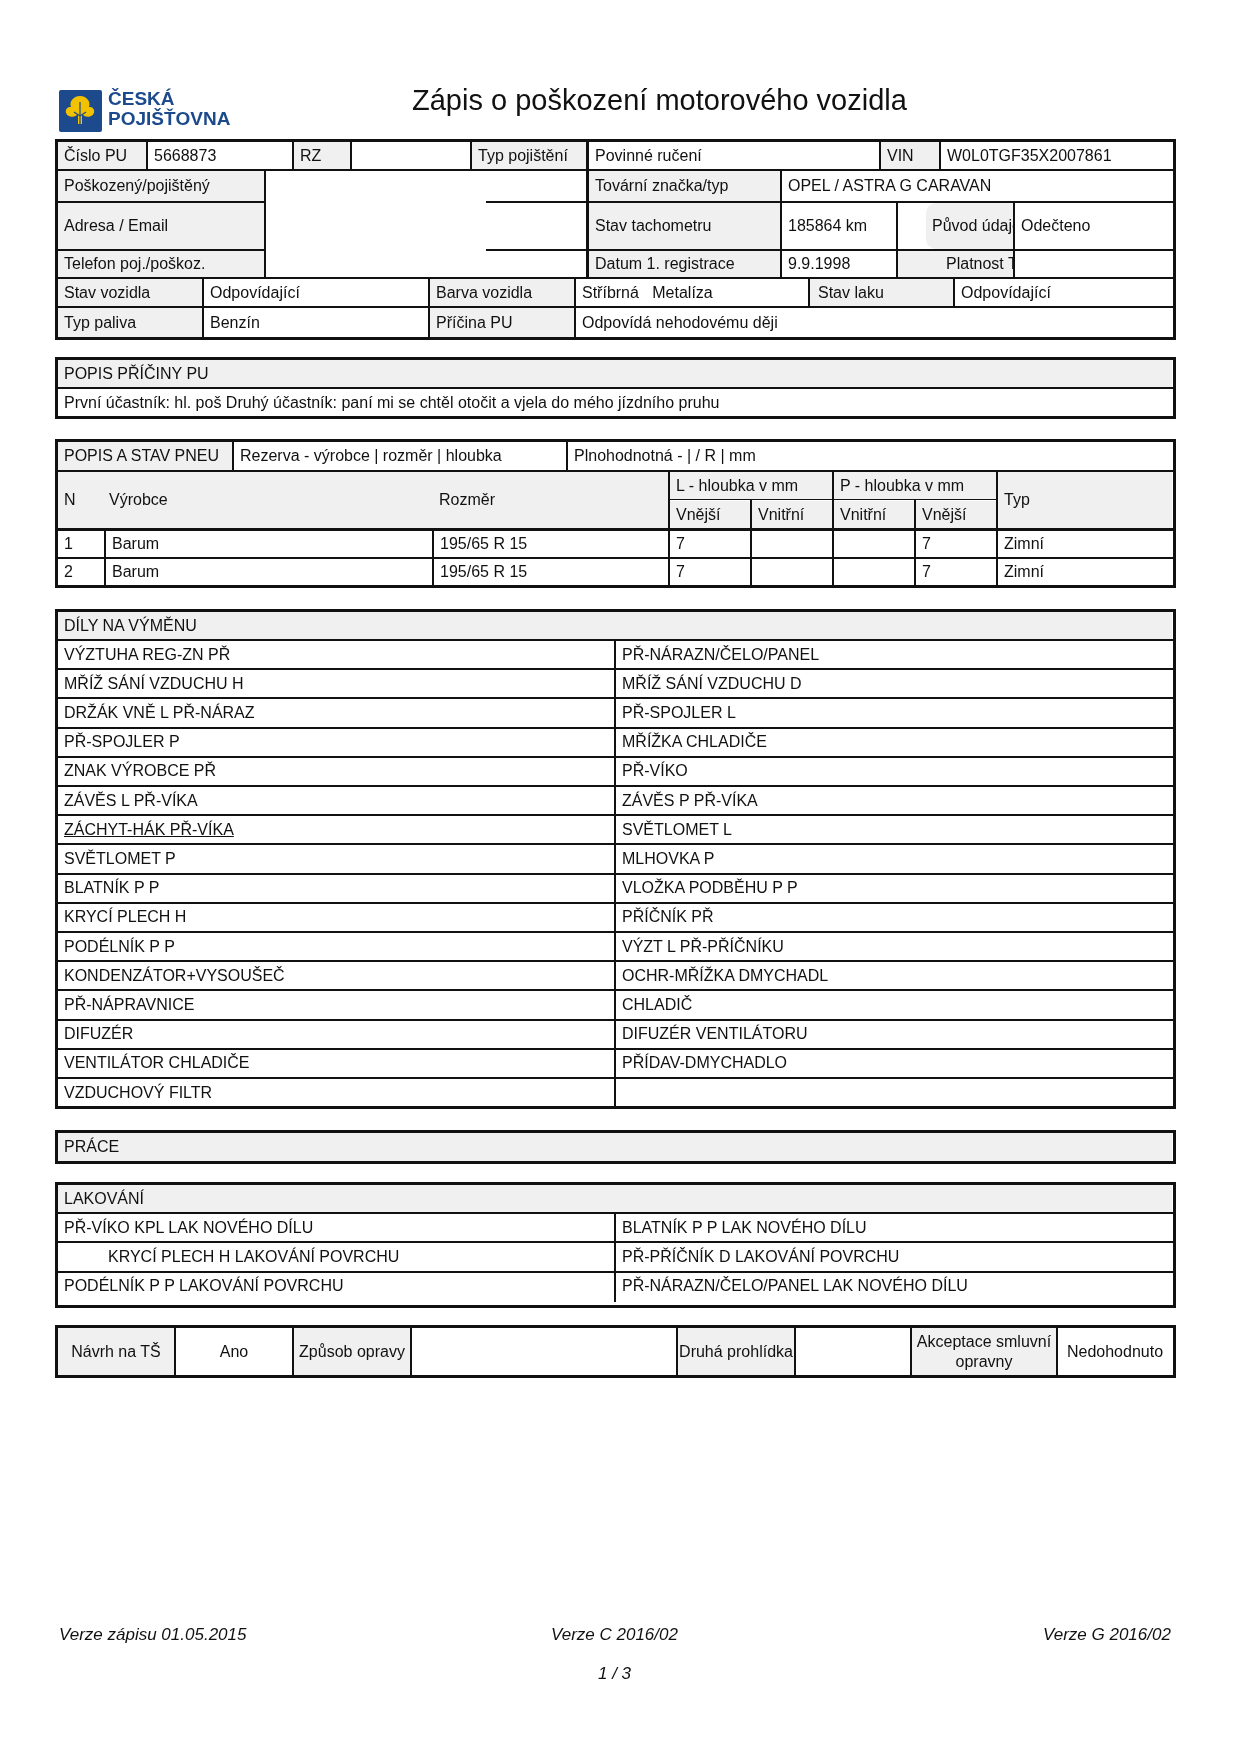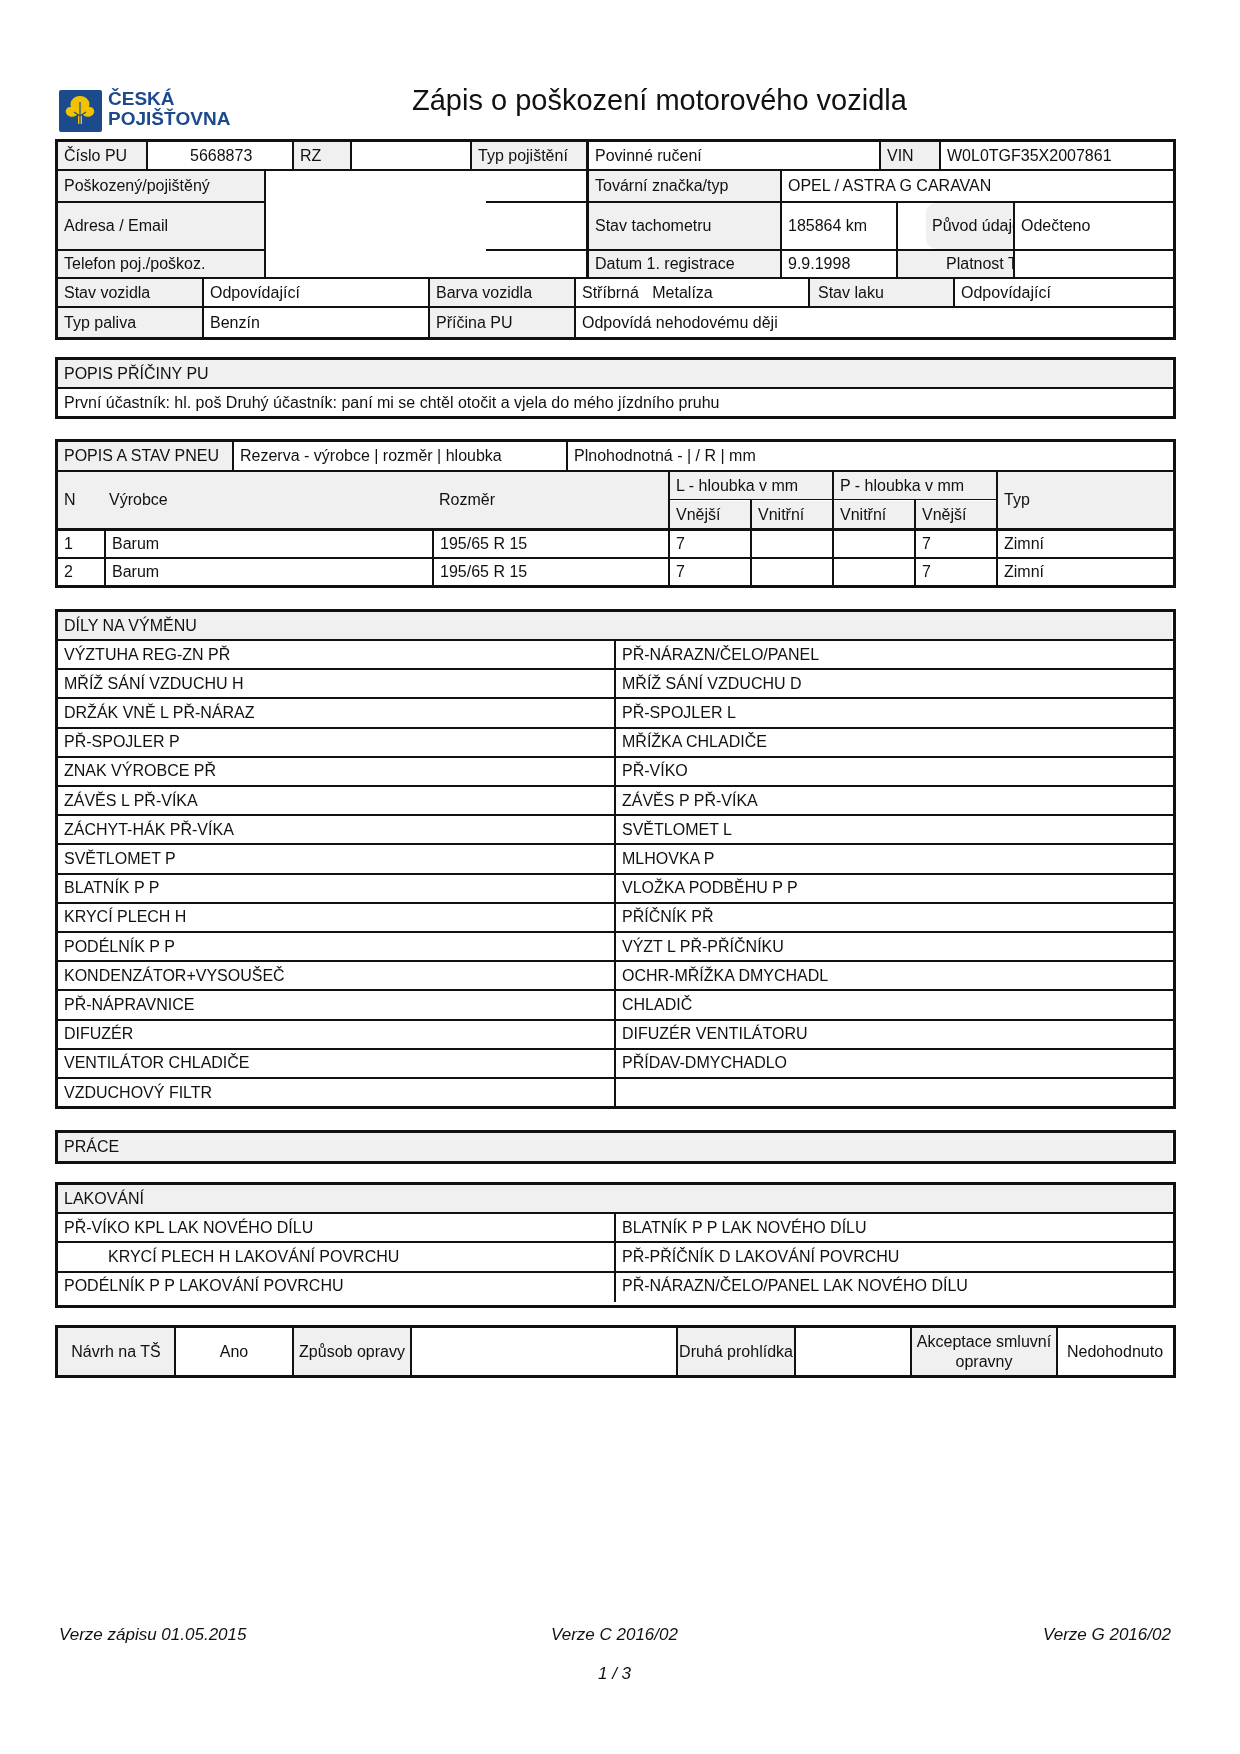--- a/index.html
+++ b/index.html
@@ -34,7 +34,7 @@
 <div>
 
   <div class="cell lbl" style="left:58px;top:142px;width:90px;height:27px;">Číslo PU</div>
-  <div class="cell val" style="left:148px;top:142px;width:146px;height:27px;margin-left:36px;">5668873</div>
+  <div class="cell val" style="left:148px;top:142px;width:146px;height:27px;">5668873</div>
   <div class="cell lbl" style="left:294px;top:142px;width:58px;height:27px;">RZ</div>
   <div class="cell val" style="left:352px;top:142px;width:120px;height:27px;"></div>
   <div class="cell lbl" style="left:472px;top:142px;width:115px;height:27px;">Typ pojištění</div>

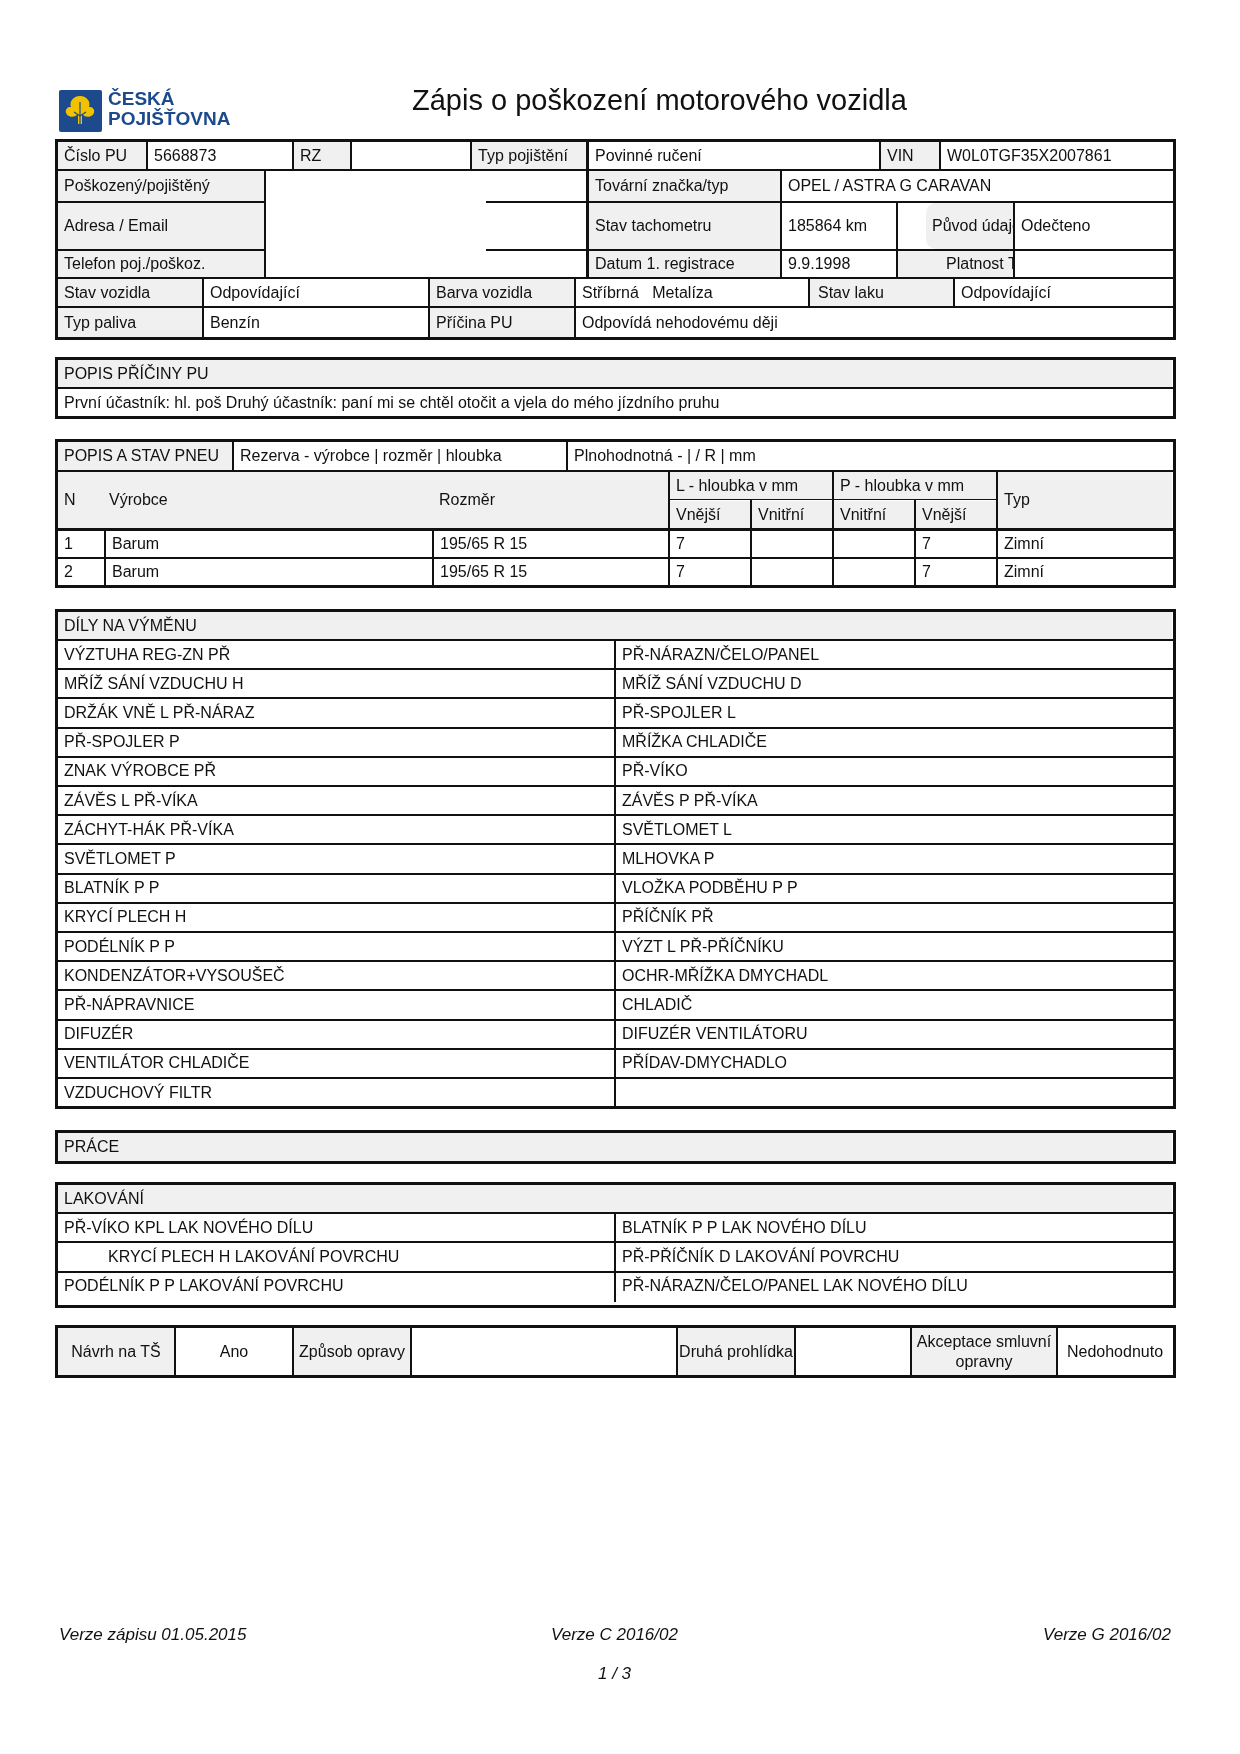--- a/index.html
+++ b/index.html
@@ -203,7 +203,7 @@
       </div>
       <div>
         <div class="hline" style="left: 56px; top: 814.2px; width: 1118px;"></div>
-        <div class="cell val" style="left: 58px; top: 816.2px; width: 556px; height: 27.2px;">ZÁCHYT-HÁK PŘ-VÍKA</div>
+        <div class="cell val" style="left: 58px; top: 816.2px; width: 556px; height: 27.2px; text-decoration: underline;">ZÁCHYT-HÁK PŘ-VÍKA</div>
         <div class="vline" style="left: 614px; top: 814.2px; height: 31.2px;"></div>
         <div class="cell val" style="left: 616px; top: 816.2px; width: 556px; height: 27.2px;">SVĚTLOMET L</div>
       </div>

